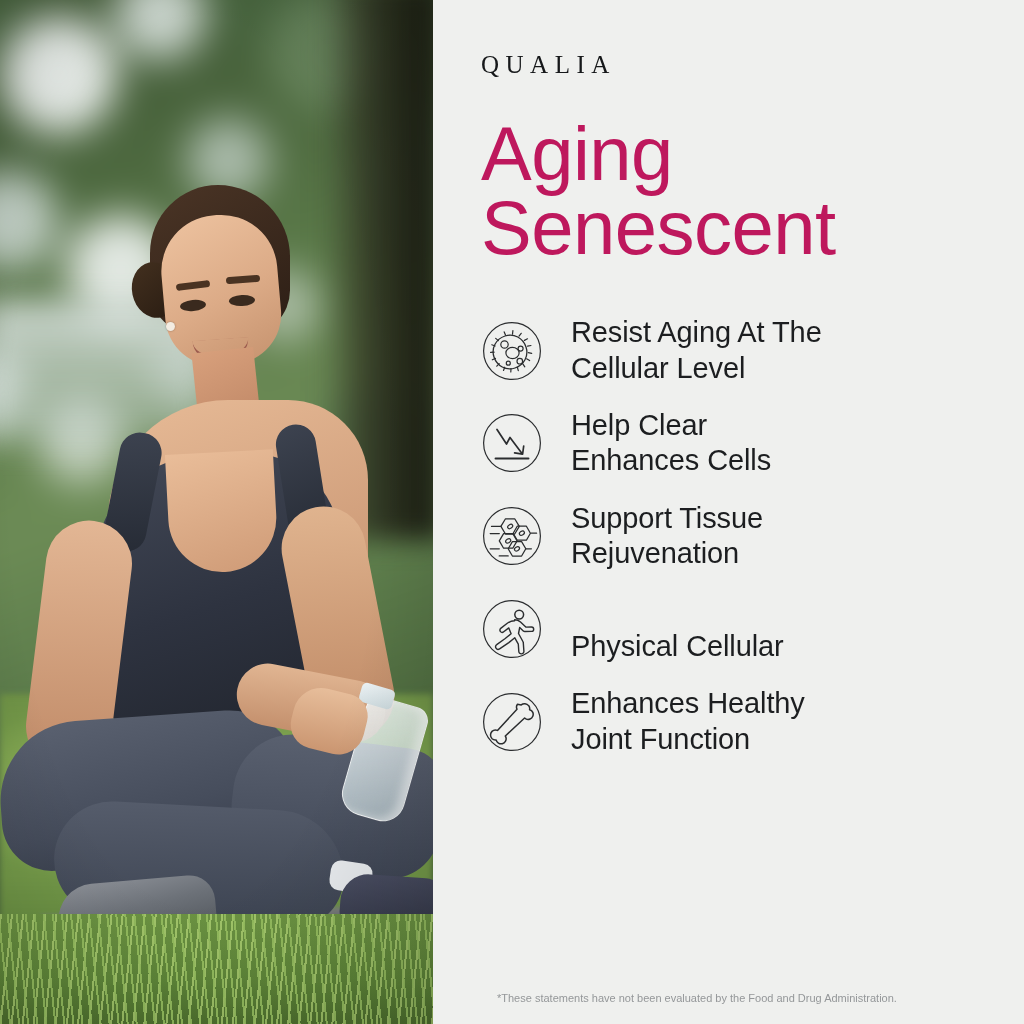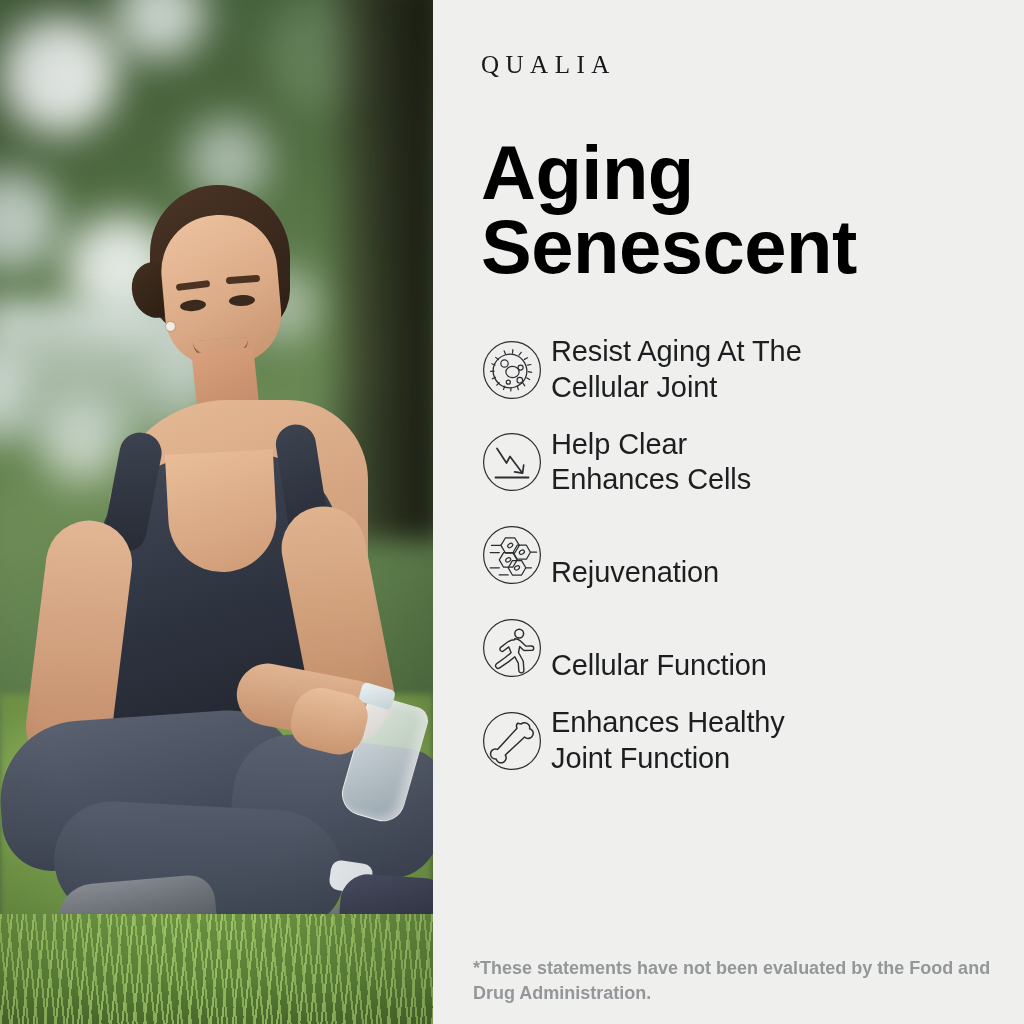--- a/index.html
+++ b/index.html
@@ -327,11 +327,11 @@
   }
 
   .headline {
-    margin-top: 59px;
+    margin-top: 40px;
     font-size: 76px;
     line-height: 0.97;
-    font-weight: 700;
-    color: #000000;
+    font-weight: 400;
+    color: #be185d;
     letter-spacing: -0.5px;
   }
   .headline-line { display: block; }

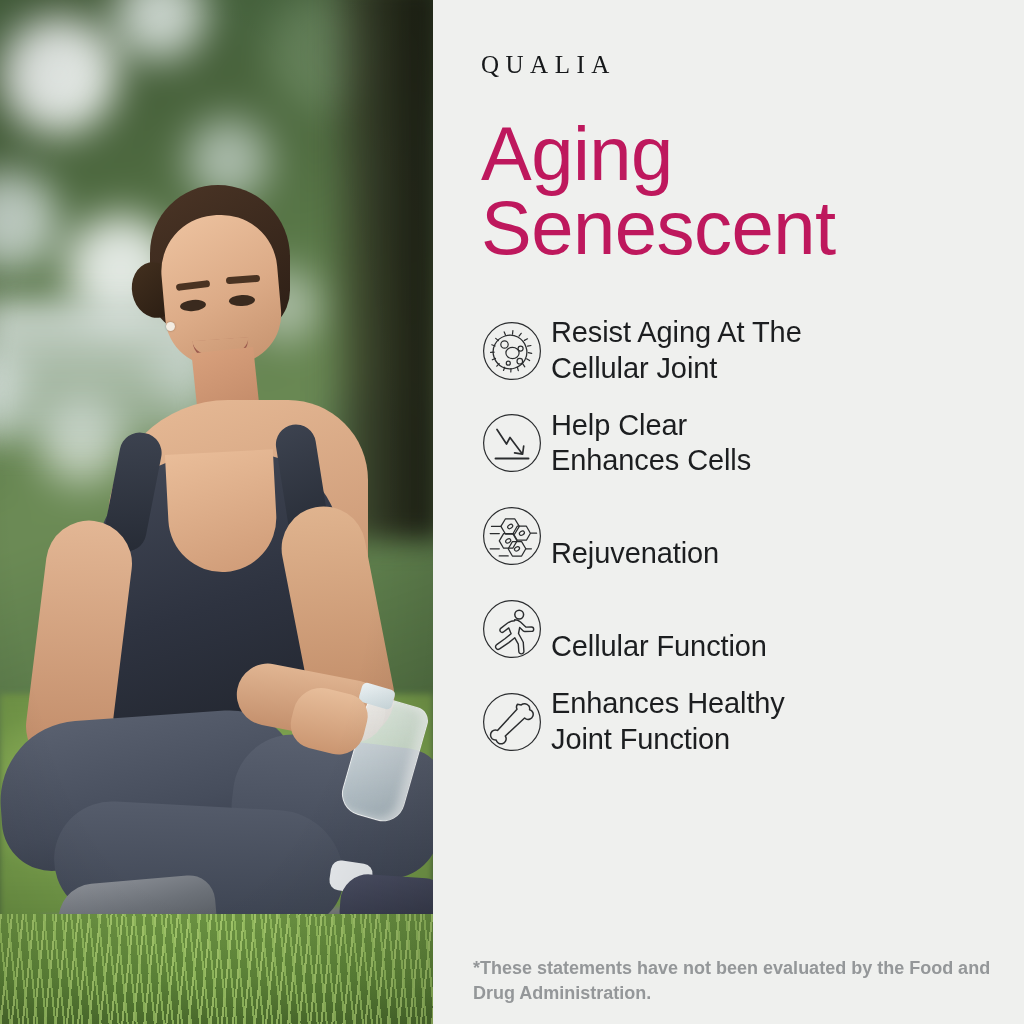--- a/index.html
+++ b/index.html
@@ -345,7 +345,7 @@
   .feature {
     display: flex;
     align-items: center;
-    gap: 8px;
+    gap: 28px;
   }
   .feature-icon {
     flex: 0 0 auto;

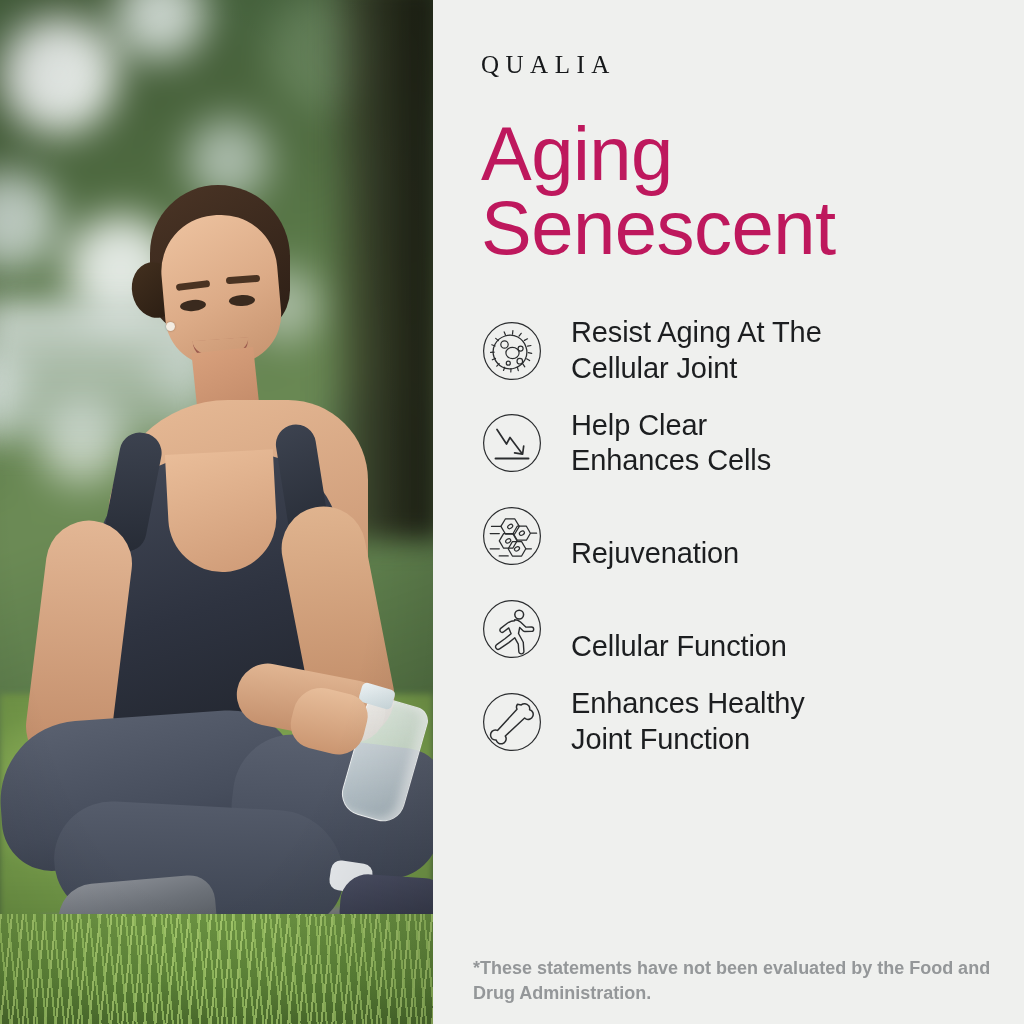--- a/index.html
+++ b/index.html
@@ -451,7 +451,7 @@
         </span>
         <div class="feature-label">
           <span>Resist Aging At The</span><br>
-          <span>Cellular Joint</span>
+          <span>Cellular Level</span>
         </div>
       </div>
 

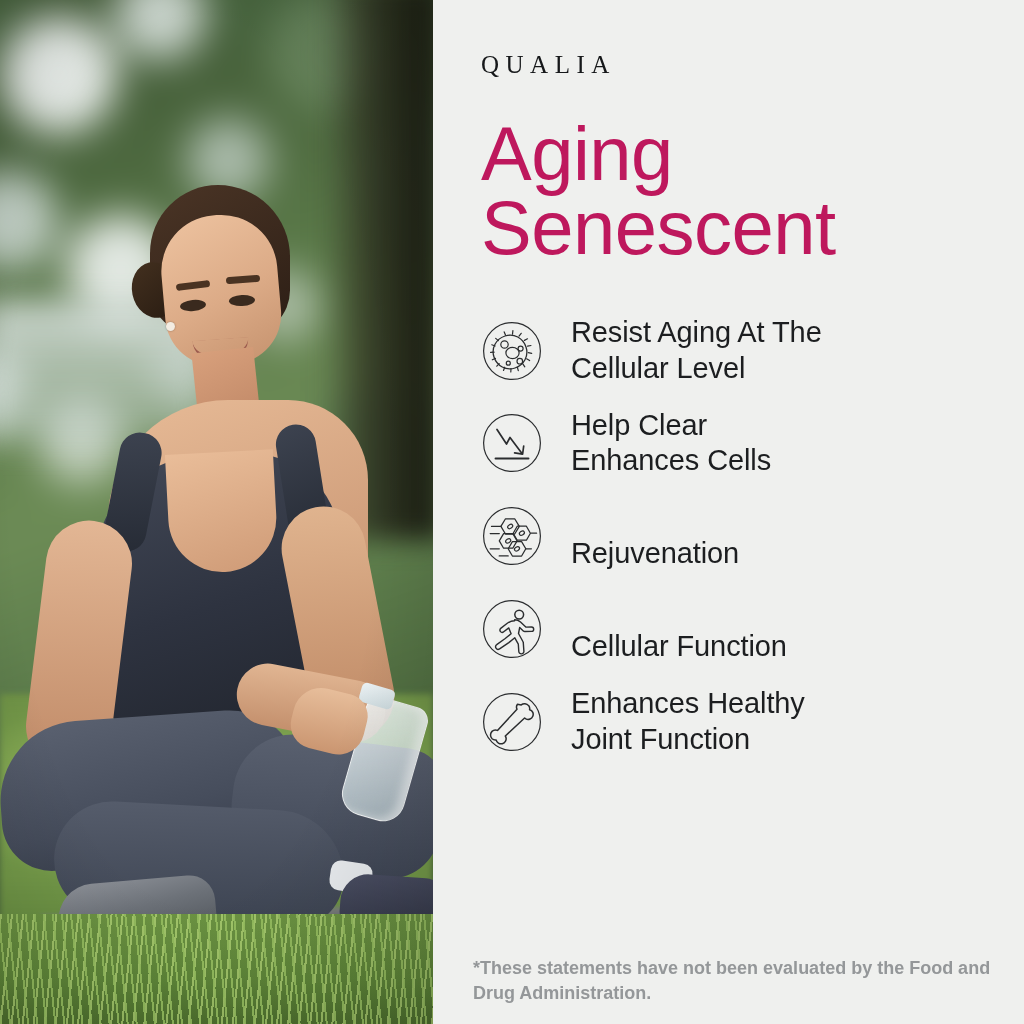--- a/index.html
+++ b/index.html
@@ -490,7 +490,7 @@
           </svg>
         </span>
         <div class="feature-label">
-          <br>
+          <span>Support Tissue</span><br>
           <span>Rejuvenation</span>
         </div>
       </div>

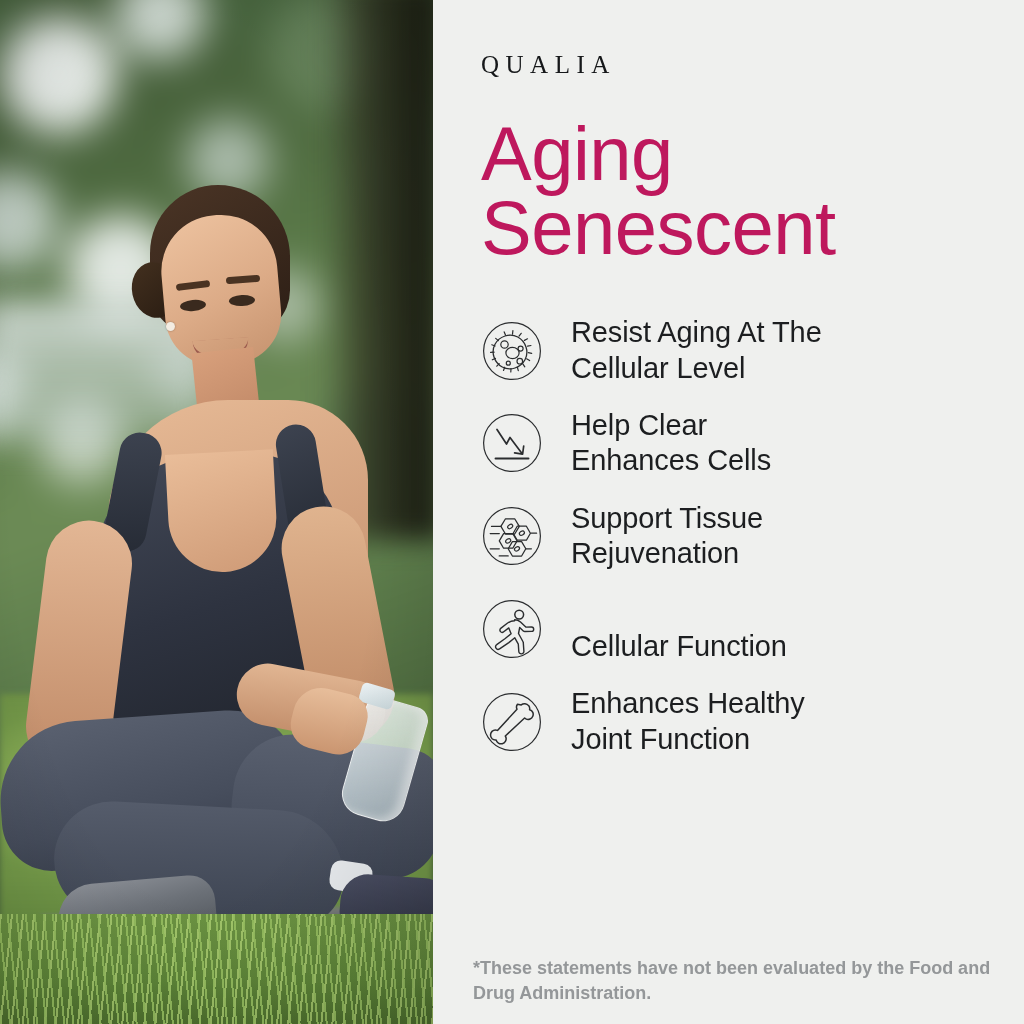--- a/index.html
+++ b/index.html
@@ -505,7 +505,7 @@
         </span>
         <div class="feature-label">
           <br>
-          <span>Cellular Function</span>
+          <span>Physical Cellular</span>
         </div>
       </div>
 

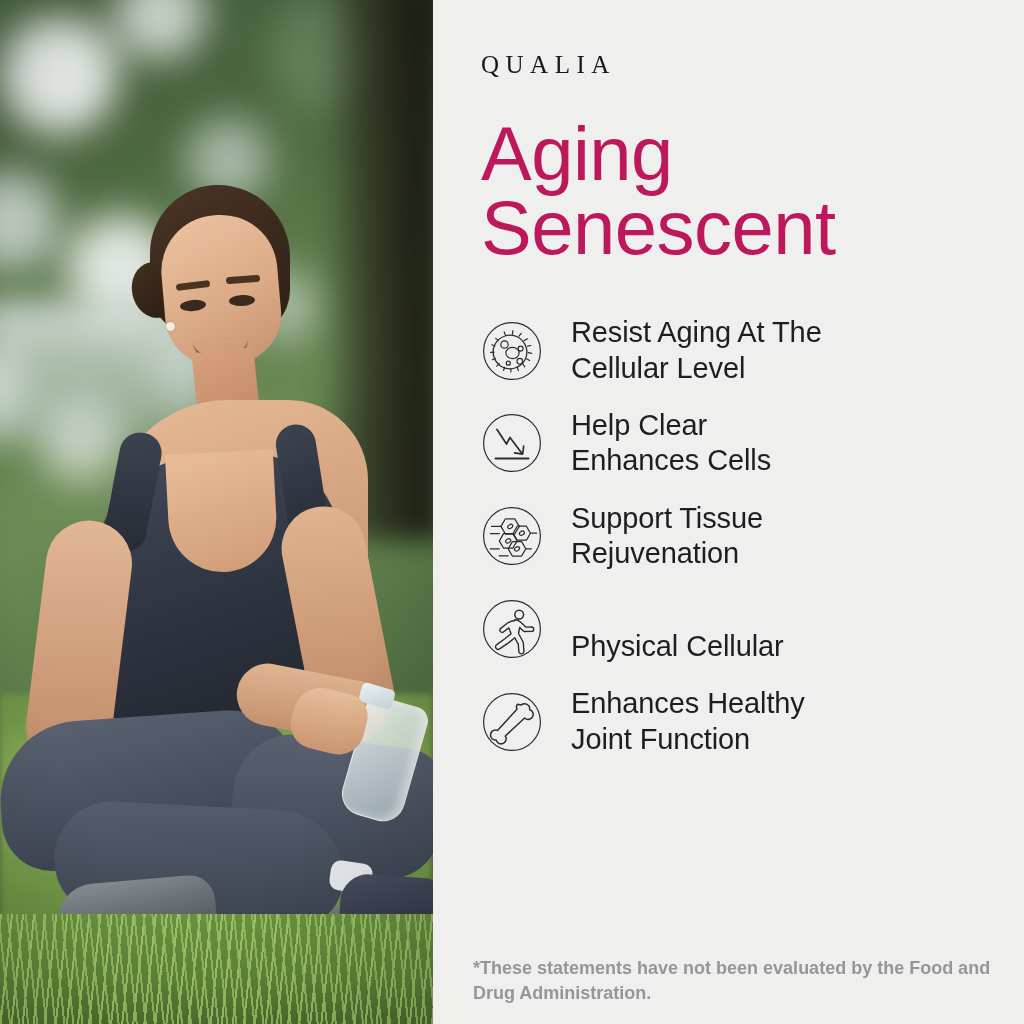--- a/index.html
+++ b/index.html
@@ -367,13 +367,13 @@
 
   .disclaimer {
     position: absolute;
-    left: 40px;
+    left: 64px;
     right: 28px;
     bottom: 18px;
-    font-size: 18px;
+    font-size: 11px;
     line-height: 1.38;
     color: #949799;
-    font-weight: 700;
+    font-weight: 400;
   }
   .disclaimer-line { display: block; }
 </style>

